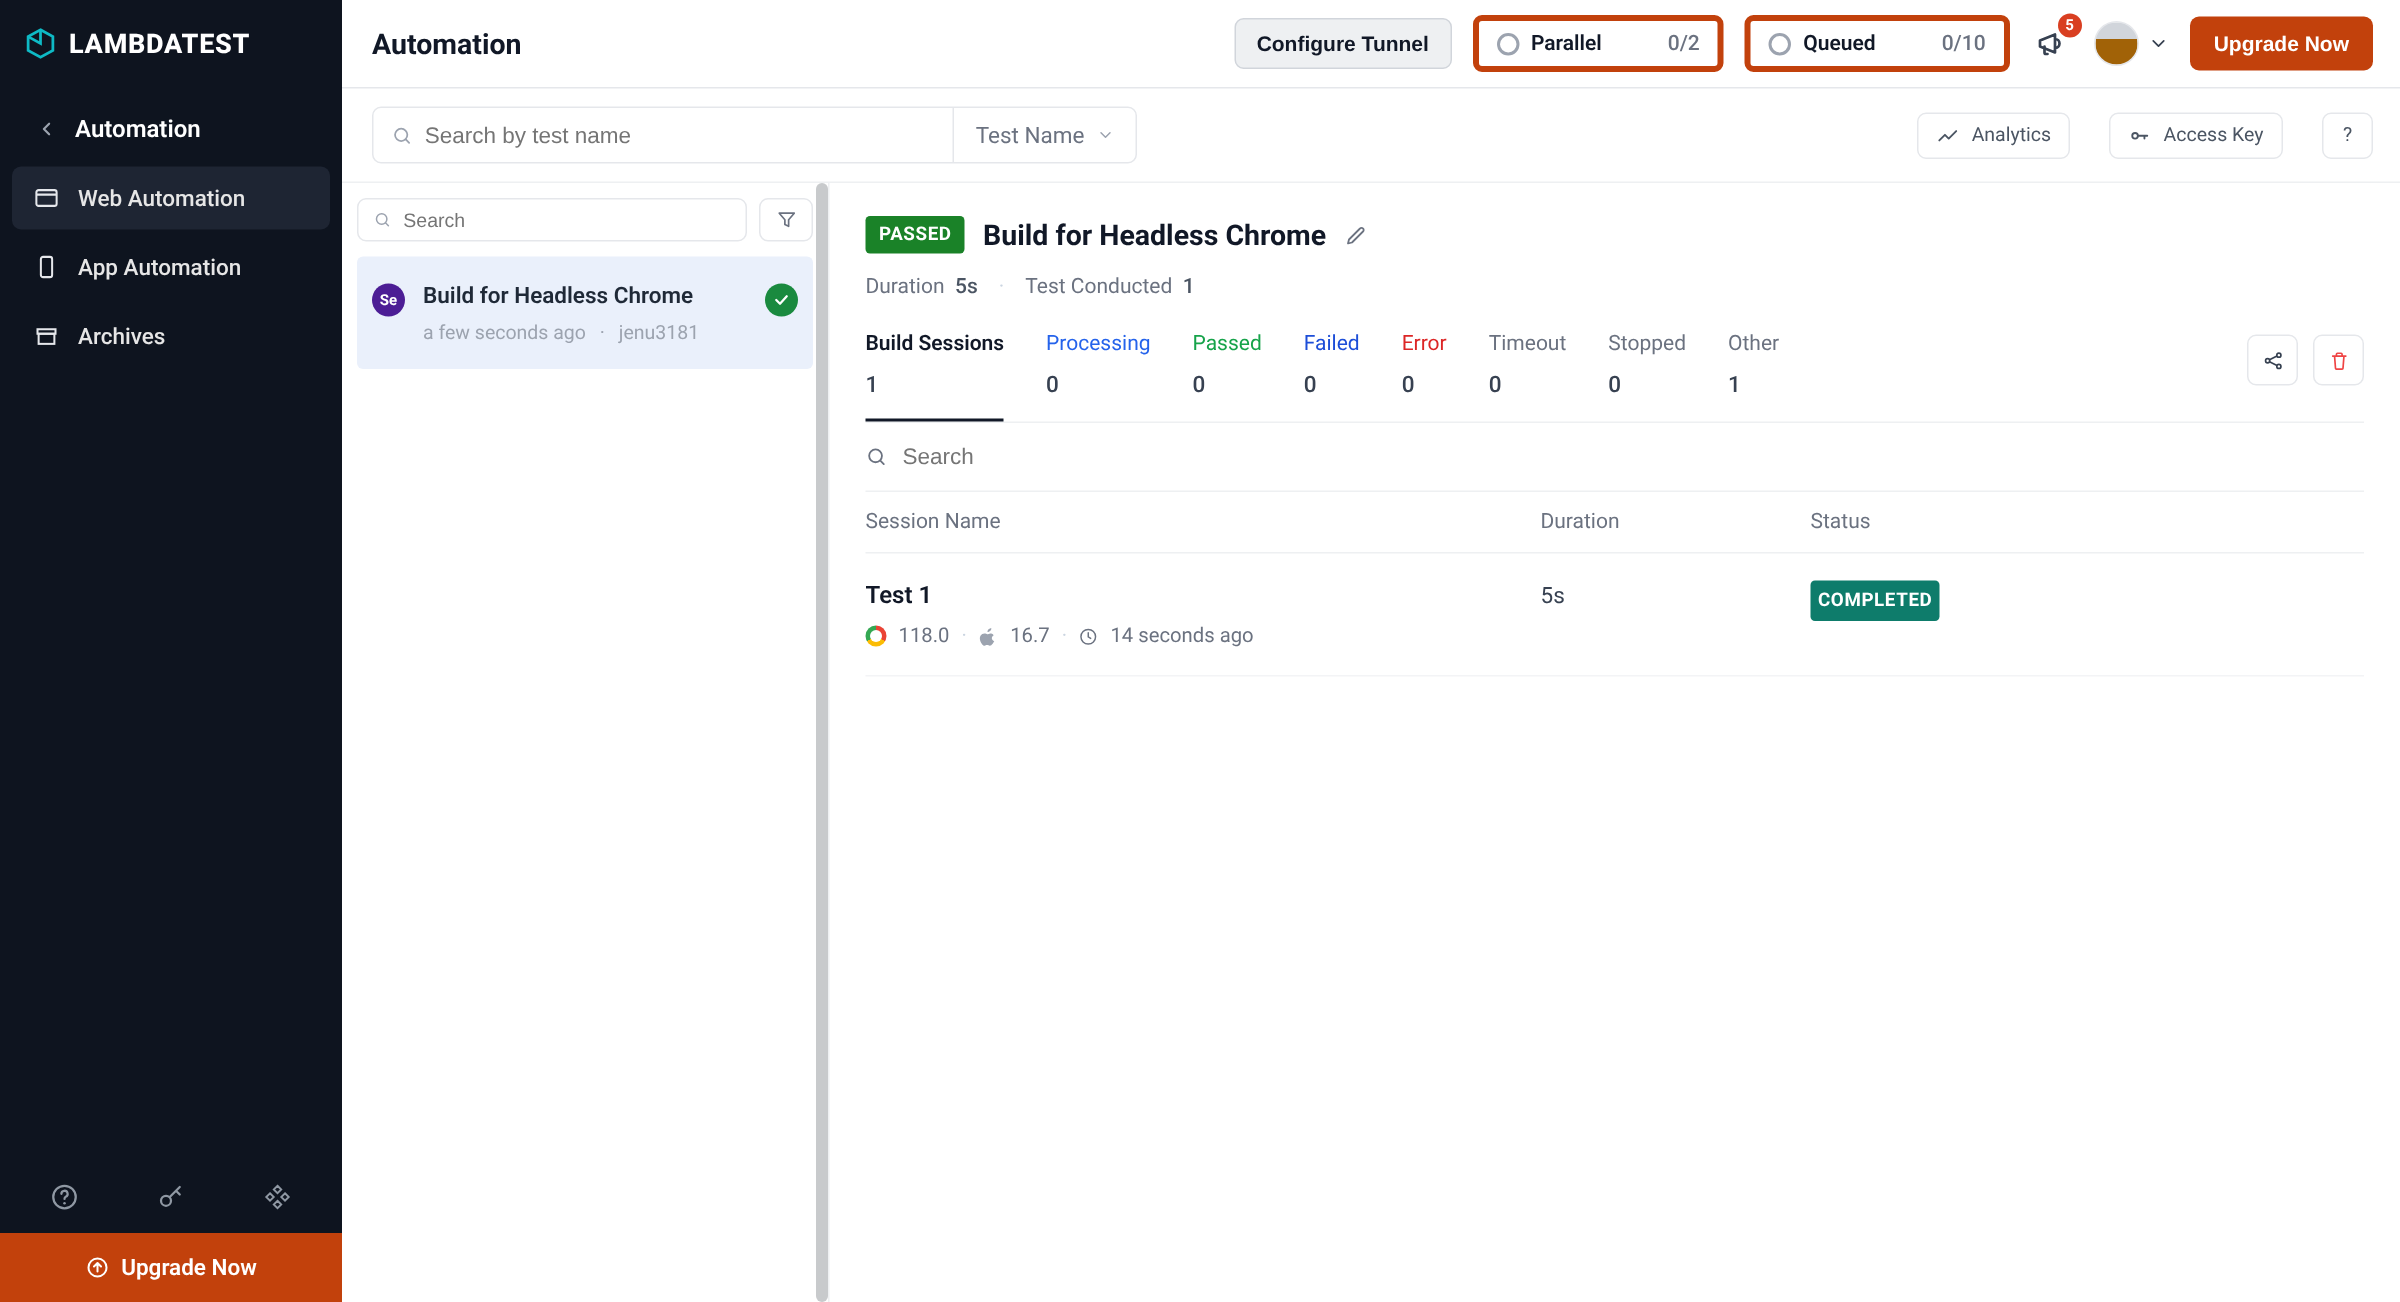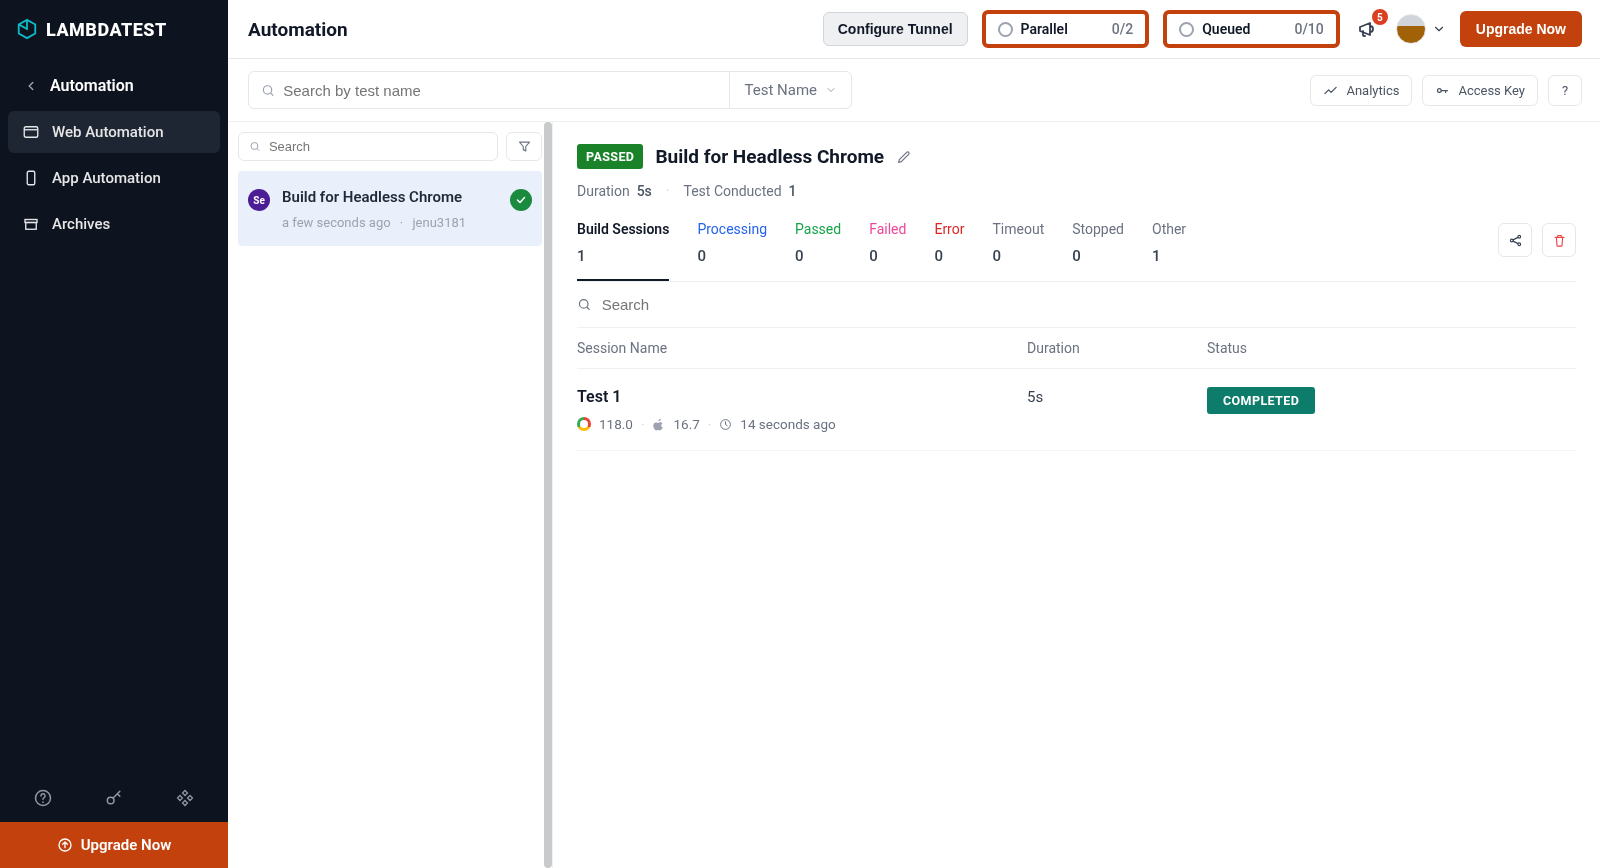--- a/index.html
+++ b/index.html
@@ -36,7 +36,7 @@
 
 
 .subbar { display:flex; align-items:center; padding:12px 18px 12px 20px; border-bottom:1px solid #eef0f2; }
-.search-main { display:flex; align-items:center; border:1px solid #e5e7eb; border-radius:6px; height:38px; width:604px; }
+.search-main { display:flex; align-items:center; border:1px solid #e5e7eb; border-radius:6px; height:38px; width:510px; }
 .search-left { display:flex; align-items:center; gap:8px; padding:0 12px; flex:1; color:#9ca3af; height:100%; }
 .search-left input { border:none; outline:none; font-size:15px; color:#111827; width:100%; background:transparent; }
 .search-dd { display:flex; align-items:center; gap:8px; border-left:1px solid #e5e7eb; padding:0 14px; height:100%; color:#6b7280; font-size:15px; cursor:pointer; min-width:120px;}

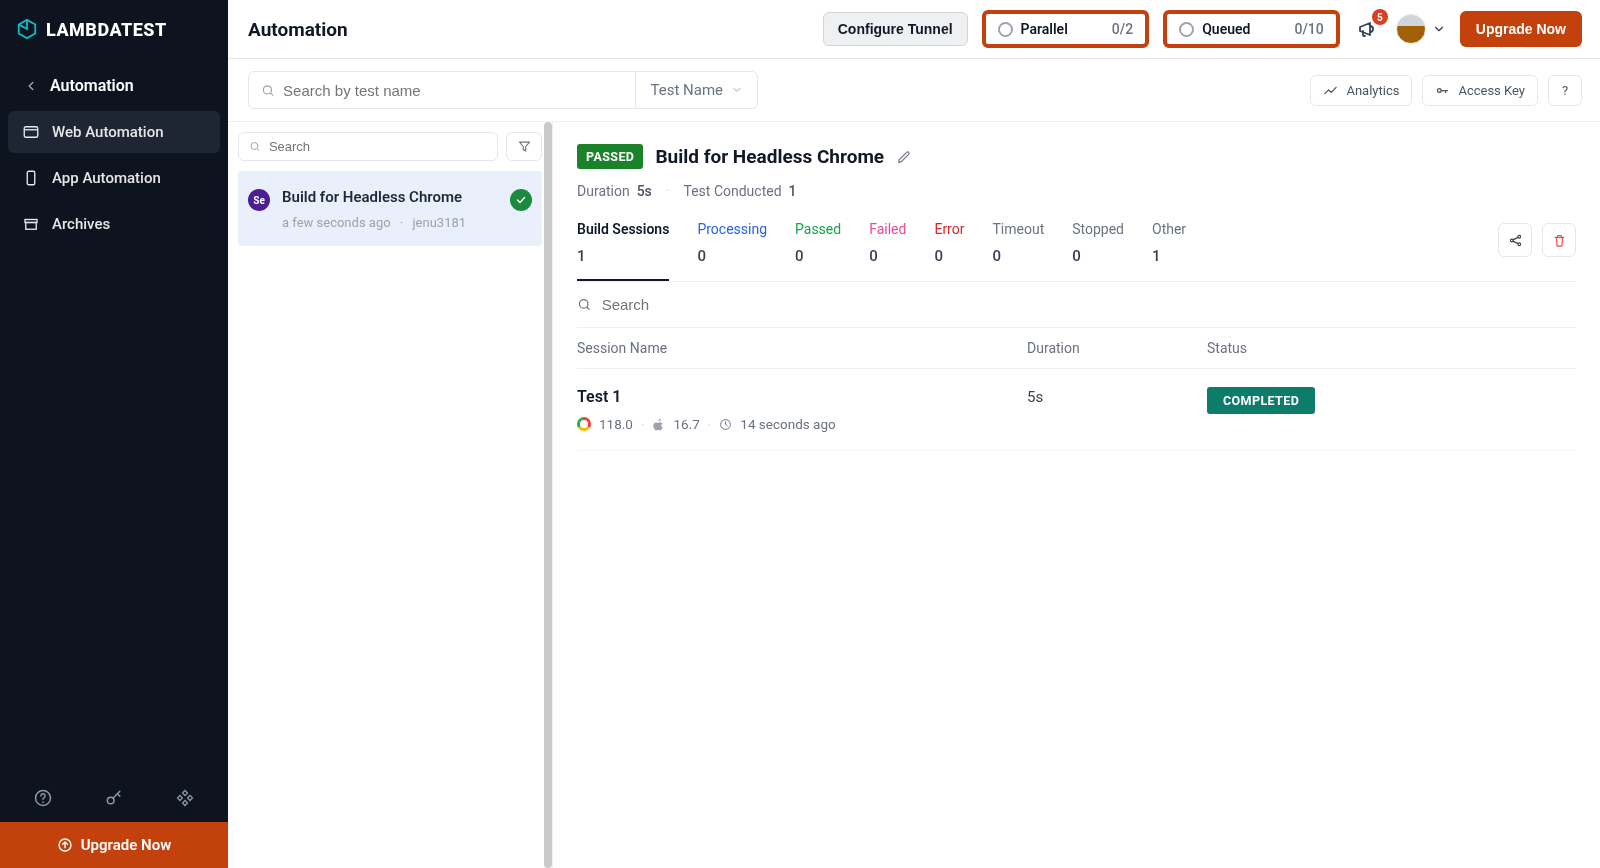--- a/index.html
+++ b/index.html
@@ -40,7 +40,7 @@
 .search-left { display:flex; align-items:center; gap:8px; padding:0 12px; flex:1; color:#9ca3af; height:100%; }
 .search-left input { border:none; outline:none; font-size:15px; color:#111827; width:100%; background:transparent; }
 .search-dd { display:flex; align-items:center; gap:8px; border-left:1px solid #e5e7eb; padding:0 14px; height:100%; color:#6b7280; font-size:15px; cursor:pointer; min-width:120px;}
-.sub-right { margin-left:auto; display:flex; gap:10px; }
+.sub-right { margin-left:auto; display:flex; gap:26px; }
 .mini-btn { display:flex; align-items:center; gap:8px; border:1px solid #e5e7eb; border-radius:6px; padding:7px 12px; font-size:13px; color:#4b5563; cursor:pointer; background:#fff; }
 .mini-btn.square { width:34px; justify-content:center; padding:7px; }
 

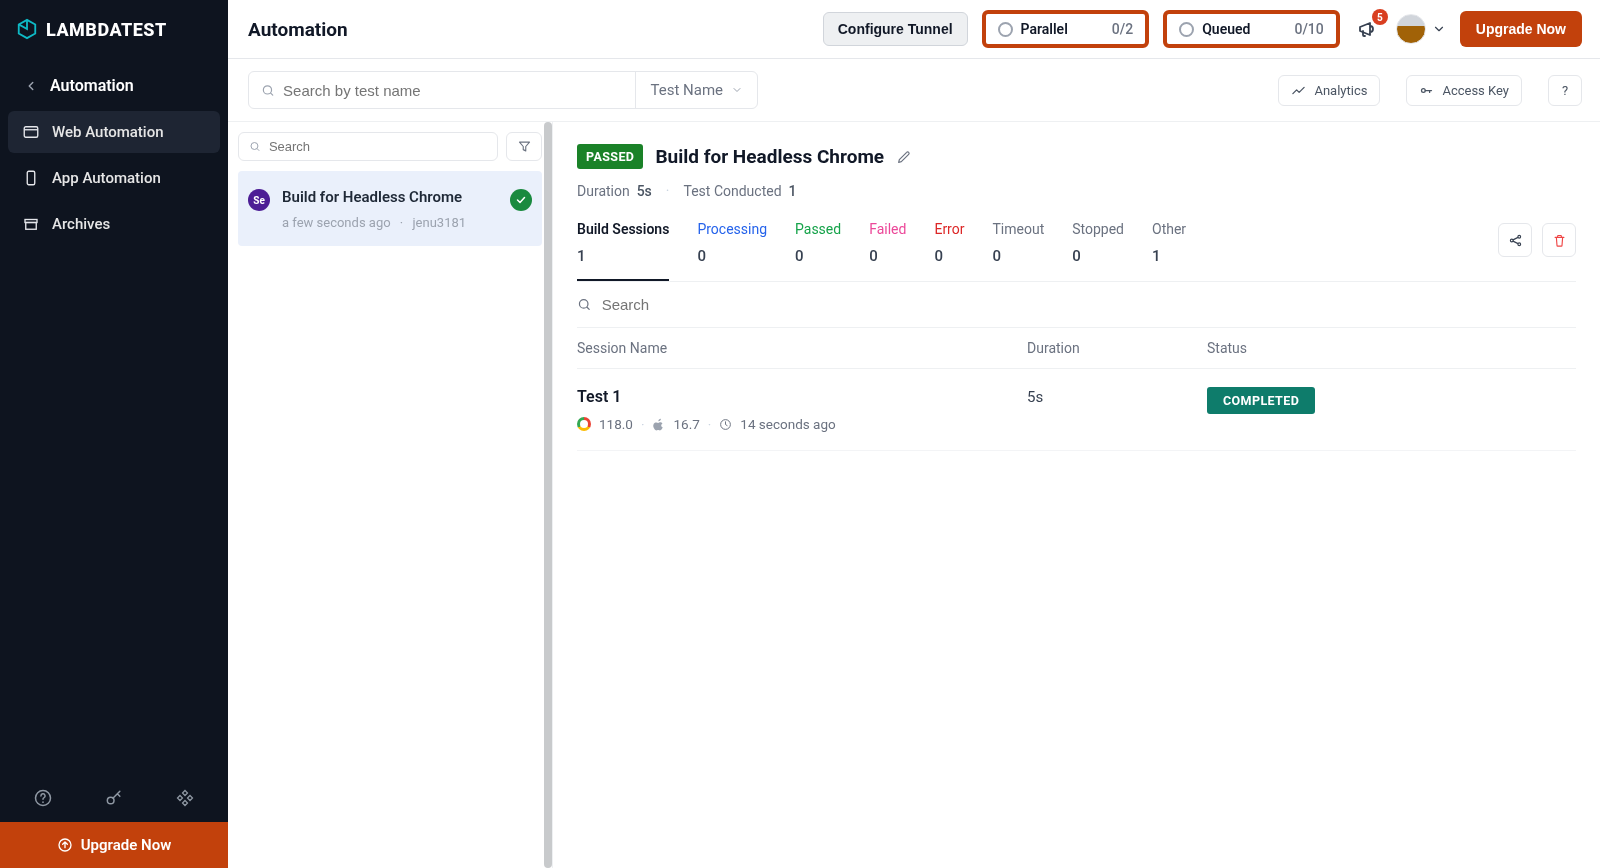--- a/index.html
+++ b/index.html
@@ -82,7 +82,7 @@
 .tab.active .t-label { color:#111827; font-weight:600;}
 .tab.c-processing .t-label { color:#2563eb; }
 .tab.c-passed .t-label { color:#16a34a; }
-.tab.c-failed .t-label { color:#ec4899; }
+.tab.c-failed .t-label { color:#1d4ed8; }
 .tab.c-error .t-label { color:#dc2626; }
 .tabs-actions { margin-left:auto; display:flex; gap:10px; padding-top:2px;}
 .icon-btn { width:34px; height:34px; border:1px solid #e5e7eb; border-radius:6px; display:flex; align-items:center; justify-content:center; cursor:pointer; color:#6b7280; background:#fff;}

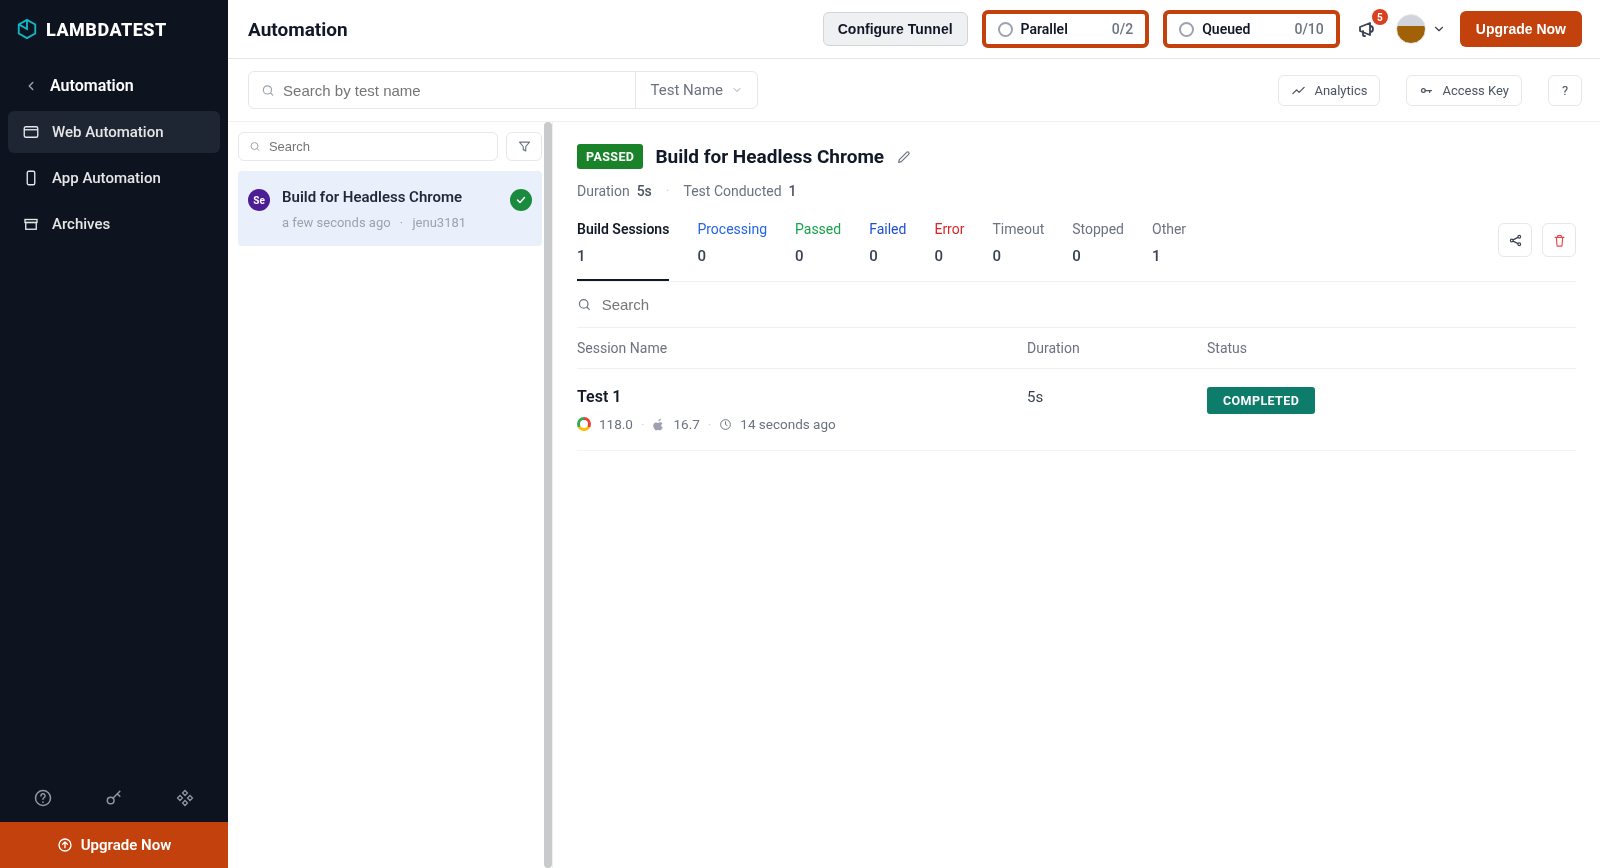--- a/index.html
+++ b/index.html
@@ -104,7 +104,7 @@
 .chrome-dot::after{content:"";position:absolute;inset:3px;border-radius:50%;background:#fff;}
 .apple-ic { color:#9ca3af; }
 .dur-val { font-size:15px; color:#374151; }
-.status-badge { background:#0e7c6b; color:#fff; font-size:12.5px; font-weight:700; padding:6px 16px; border-radius:3px; letter-spacing:0.4px; display:inline-block;}
+.status-badge { background:#0e7c6b; color:#fff; font-size:12.5px; font-weight:700; padding:6px 5px; border-radius:3px; letter-spacing:0.4px; display:inline-block;}
 
 svg { display:block; }
 </style>

